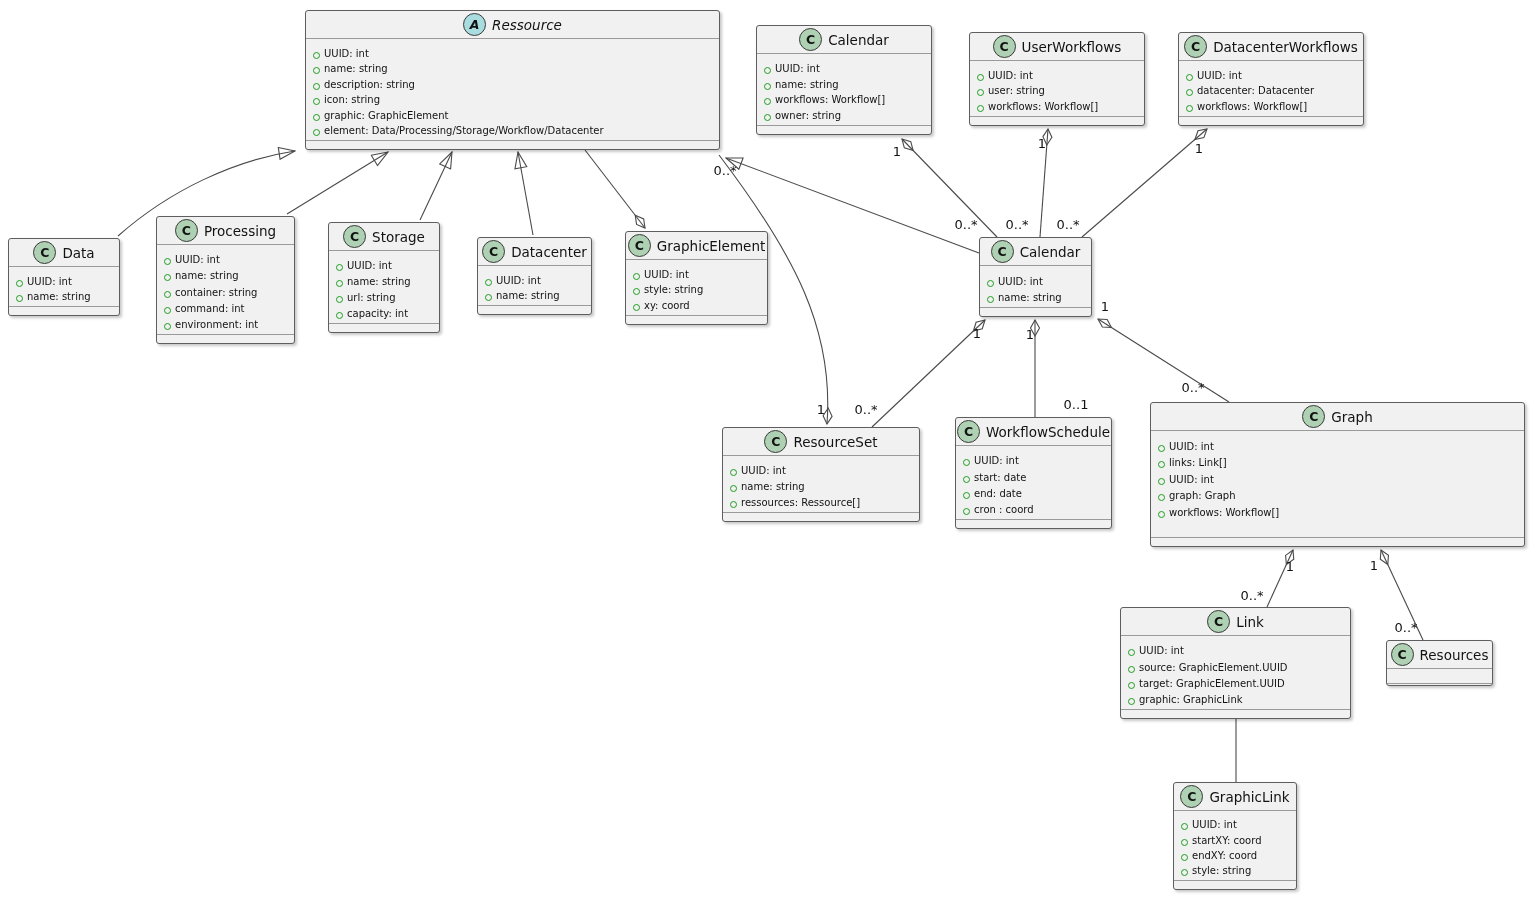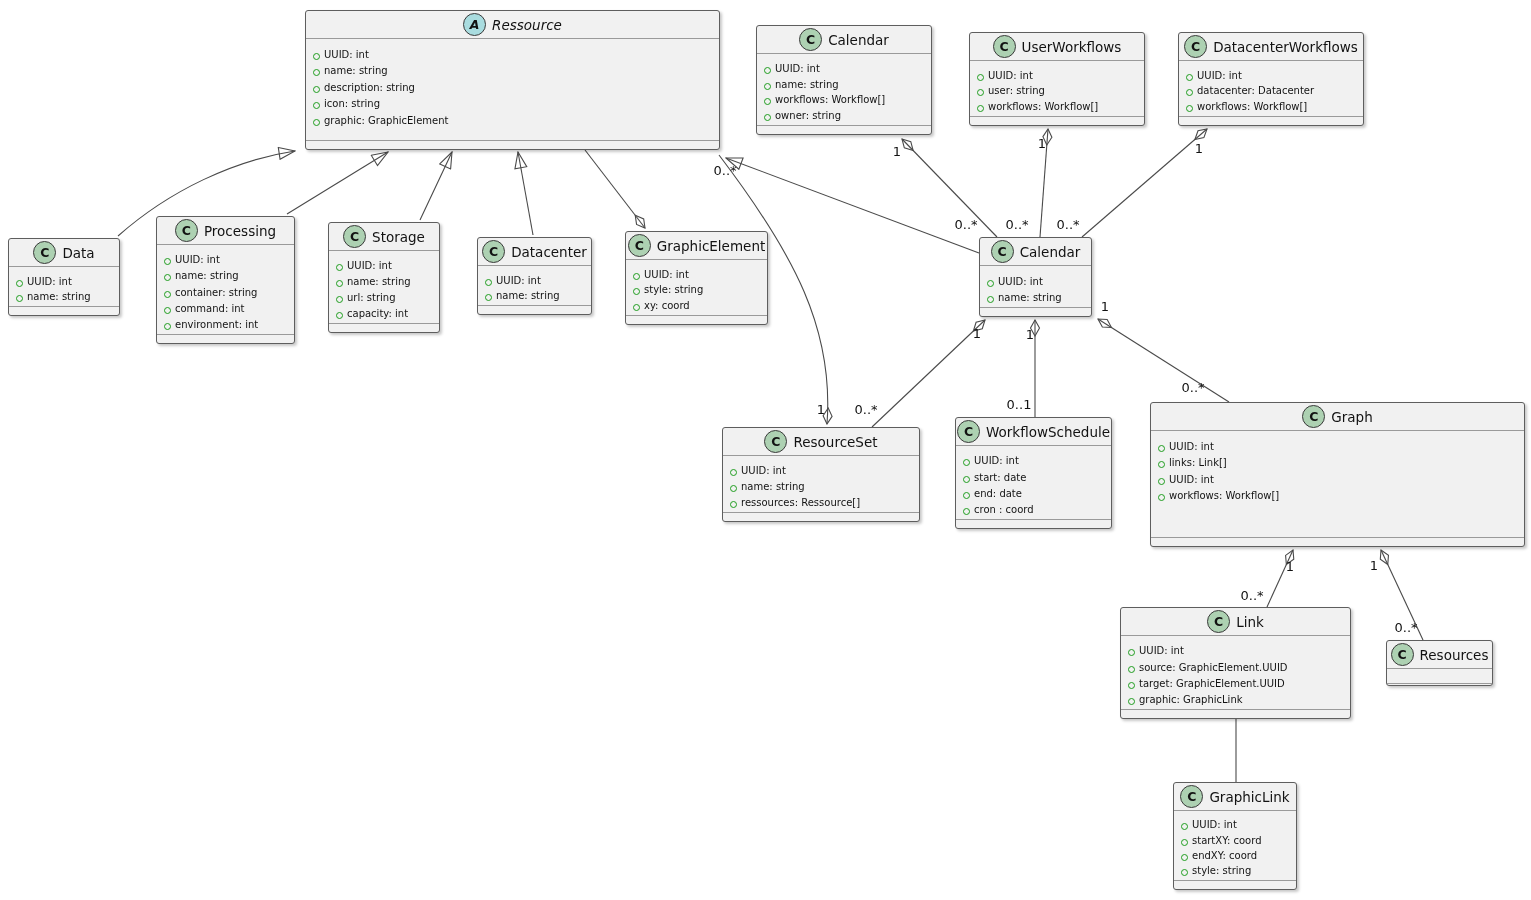--- a/index.html
+++ b/index.html
@@ -84,6 +84,10 @@
             <span class="bullet"></span>
             <span>graphic: GraphicElement</span>
           </div>
+          <div class="attr-row">
+            <span class="bullet"></span>
+            <span>element: Data/Processing/Storage/Workflow/Datacenter</span>
+          </div>
         </div>
         <div class="methods"></div>
       </div>

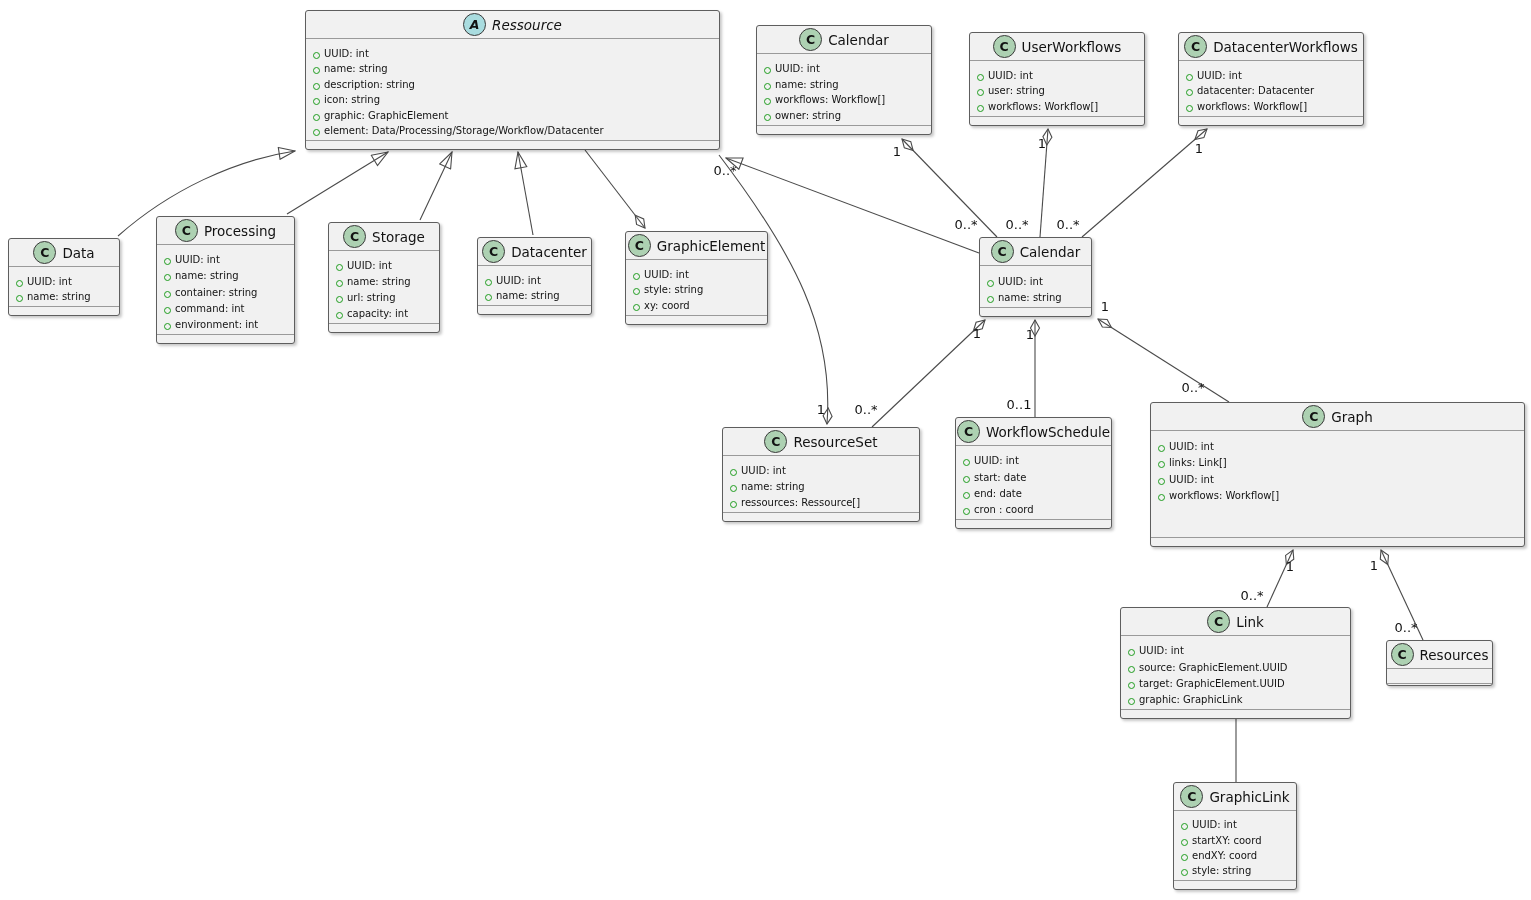--- a/index.html
+++ b/index.html
@@ -426,7 +426,7 @@
       <span class="mult" style="left: 977px; top: 333px;">1</span>
       <span class="mult" style="left: 866px; top: 409px;">0..*</span>
       <span class="mult" style="left: 1030px; top: 334px;">1</span>
-      <span class="mult" style="left: 1019px; top: 404px;">0..1</span>
+      <span class="mult" style="left: 1076px; top: 404px;">0..1</span>
       <span class="mult" style="left: 1105px; top: 306px;">1</span>
       <span class="mult" style="left: 1193px; top: 387px;">0..*</span>
       <span class="mult" style="left: 1290px; top: 566px;">1</span>

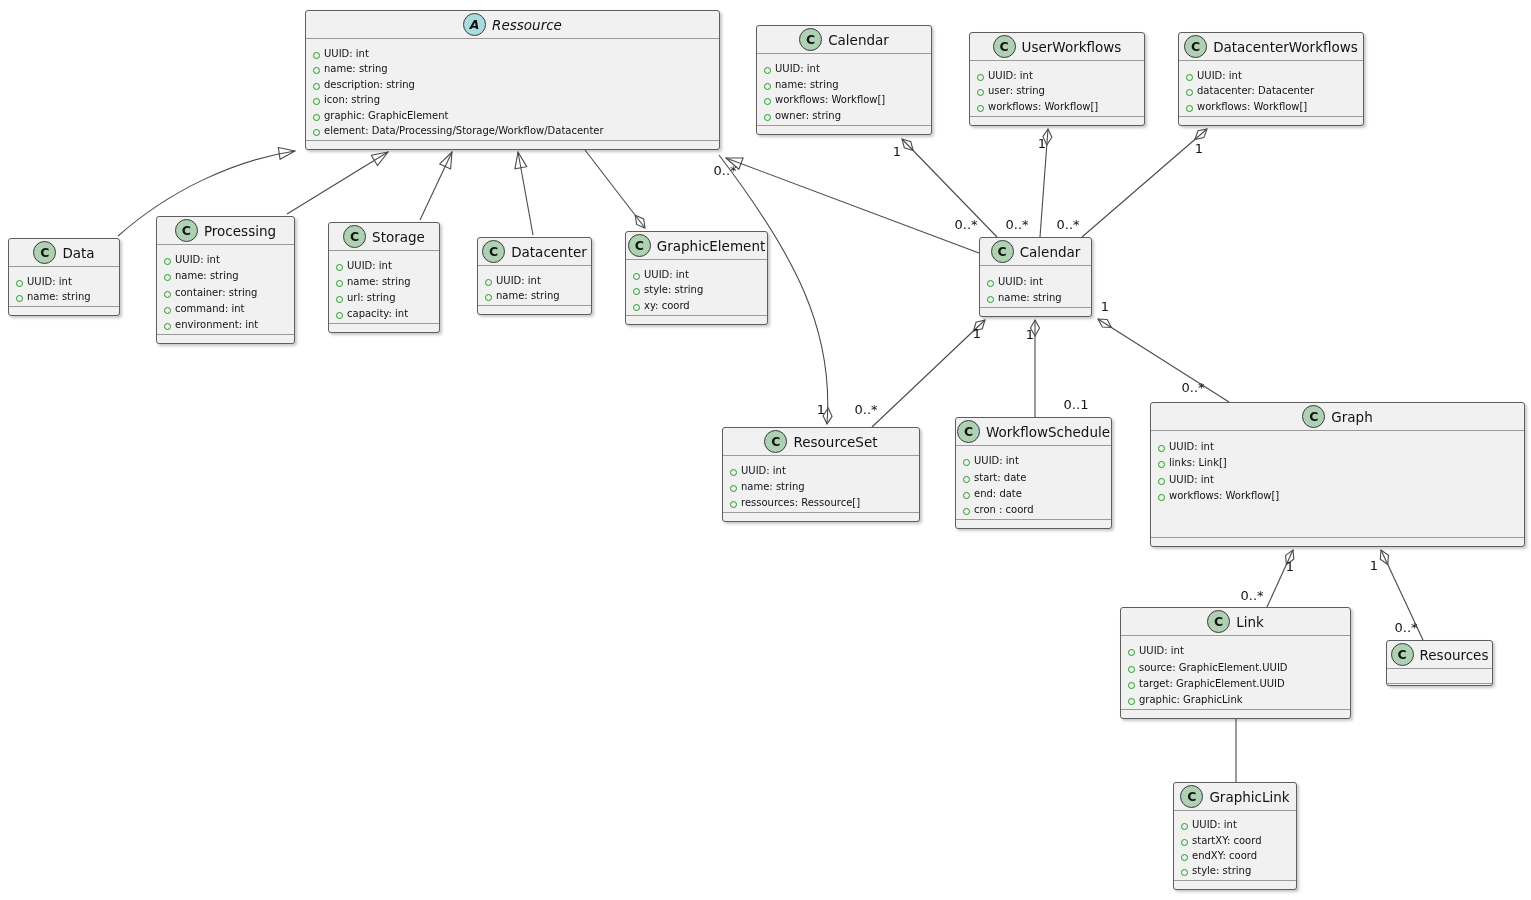--- a/index.html
+++ b/index.html
@@ -350,6 +350,10 @@
           </div>
           <div class="attr-row">
             <span class="bullet"></span>
+            <span>graph: Graph</span>
+          </div>
+          <div class="attr-row">
+            <span class="bullet"></span>
             <span>workflows: Workflow[]</span>
           </div>
         </div>

